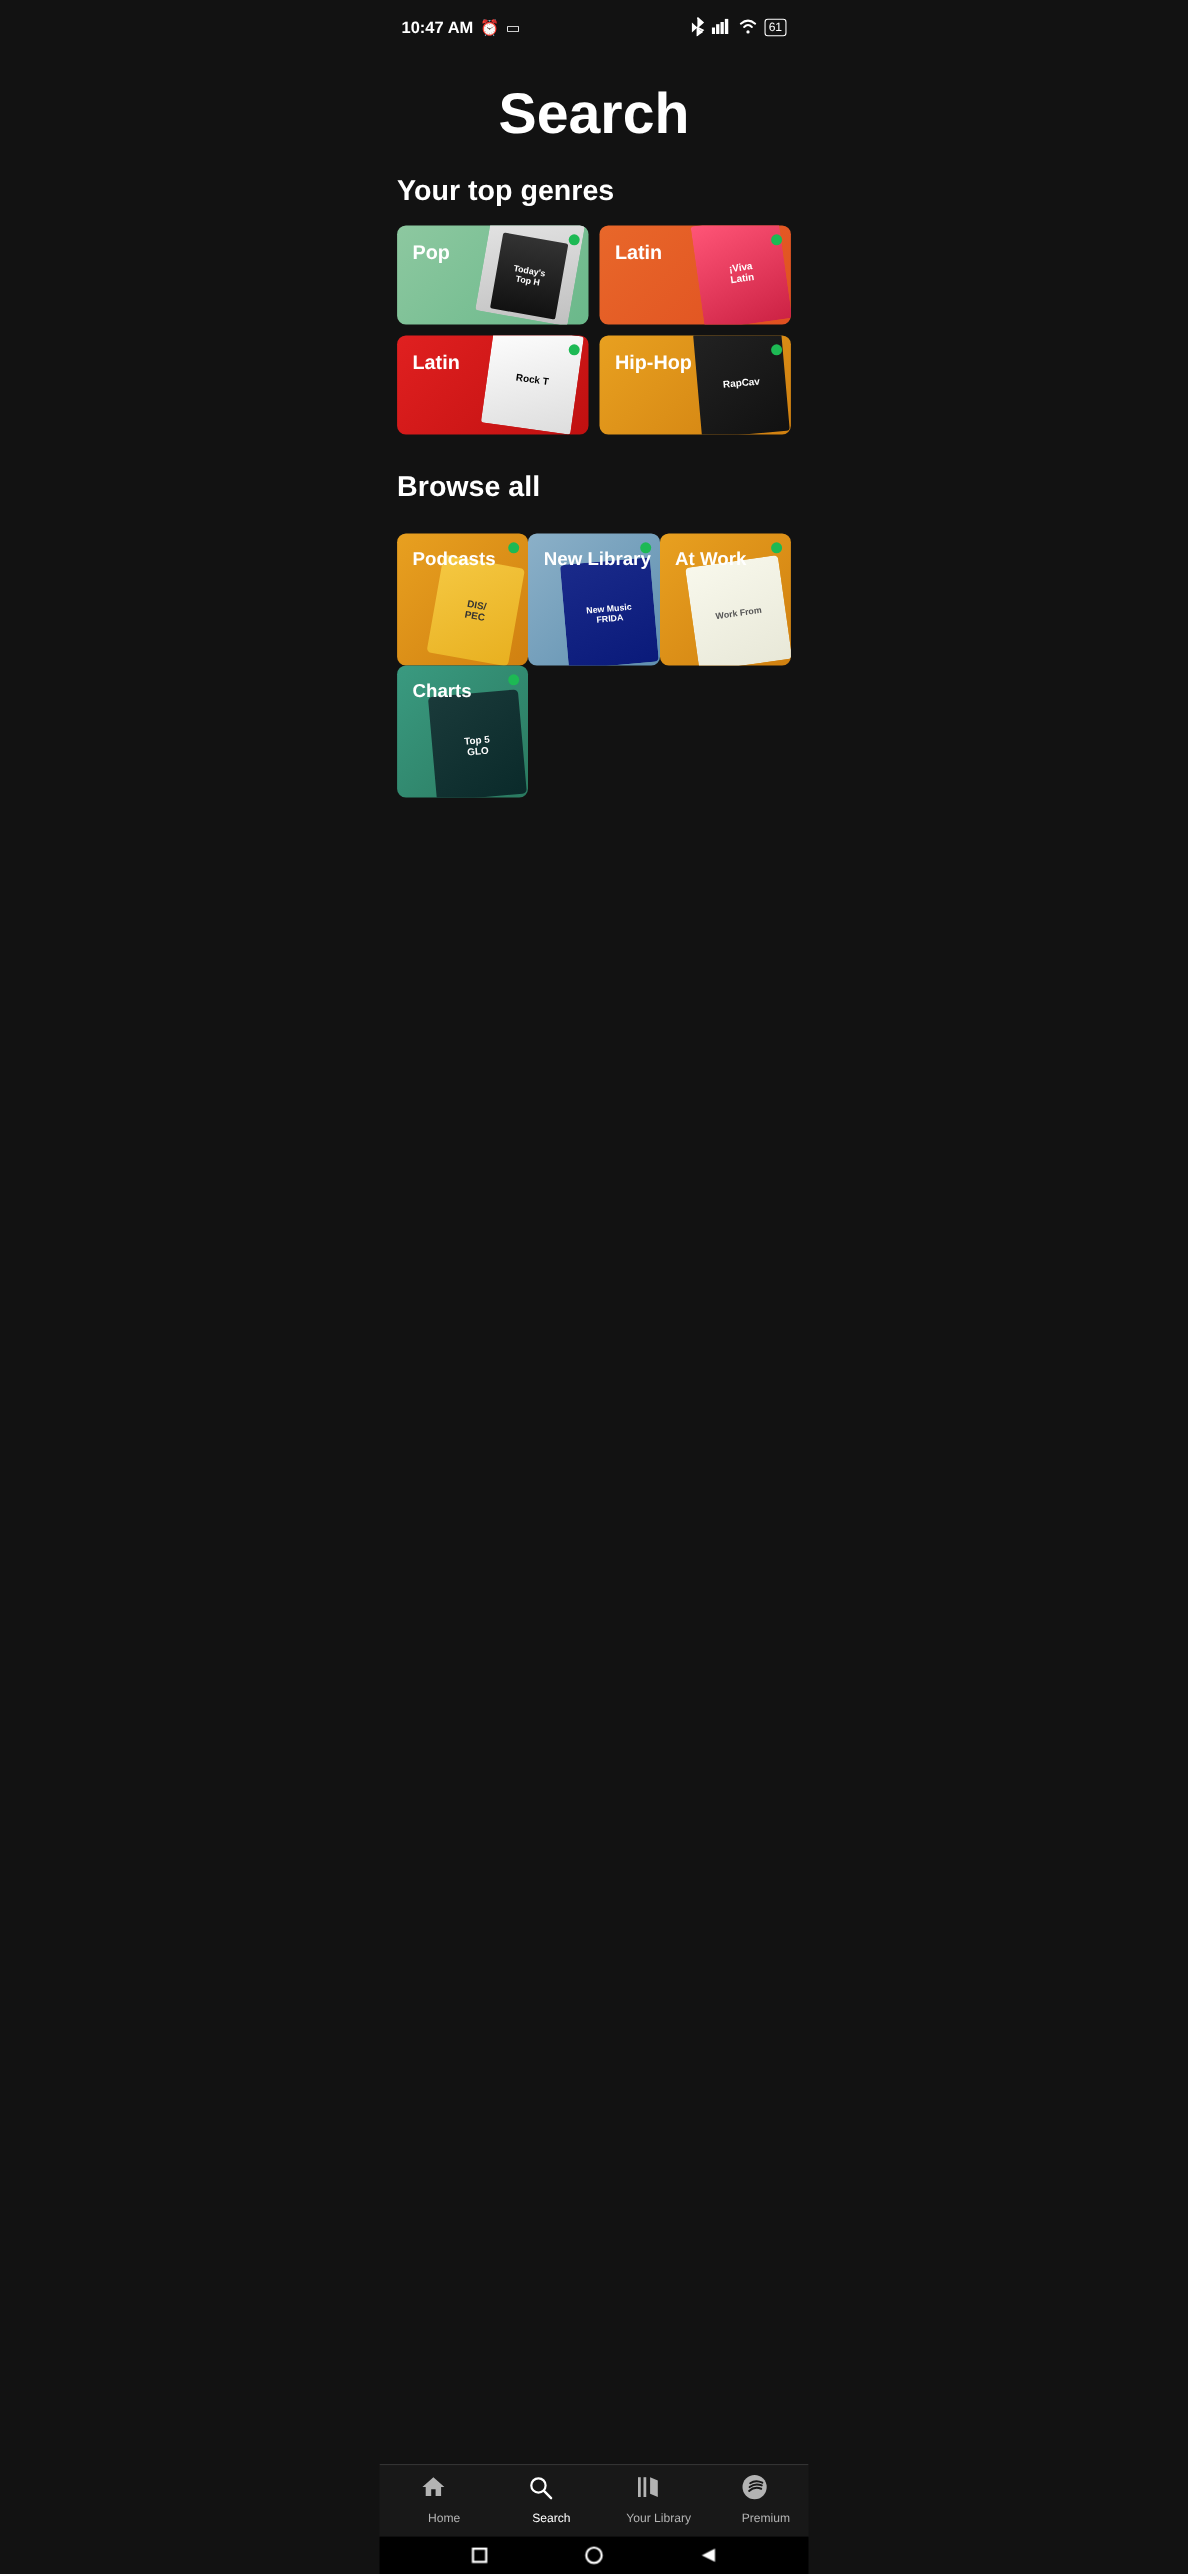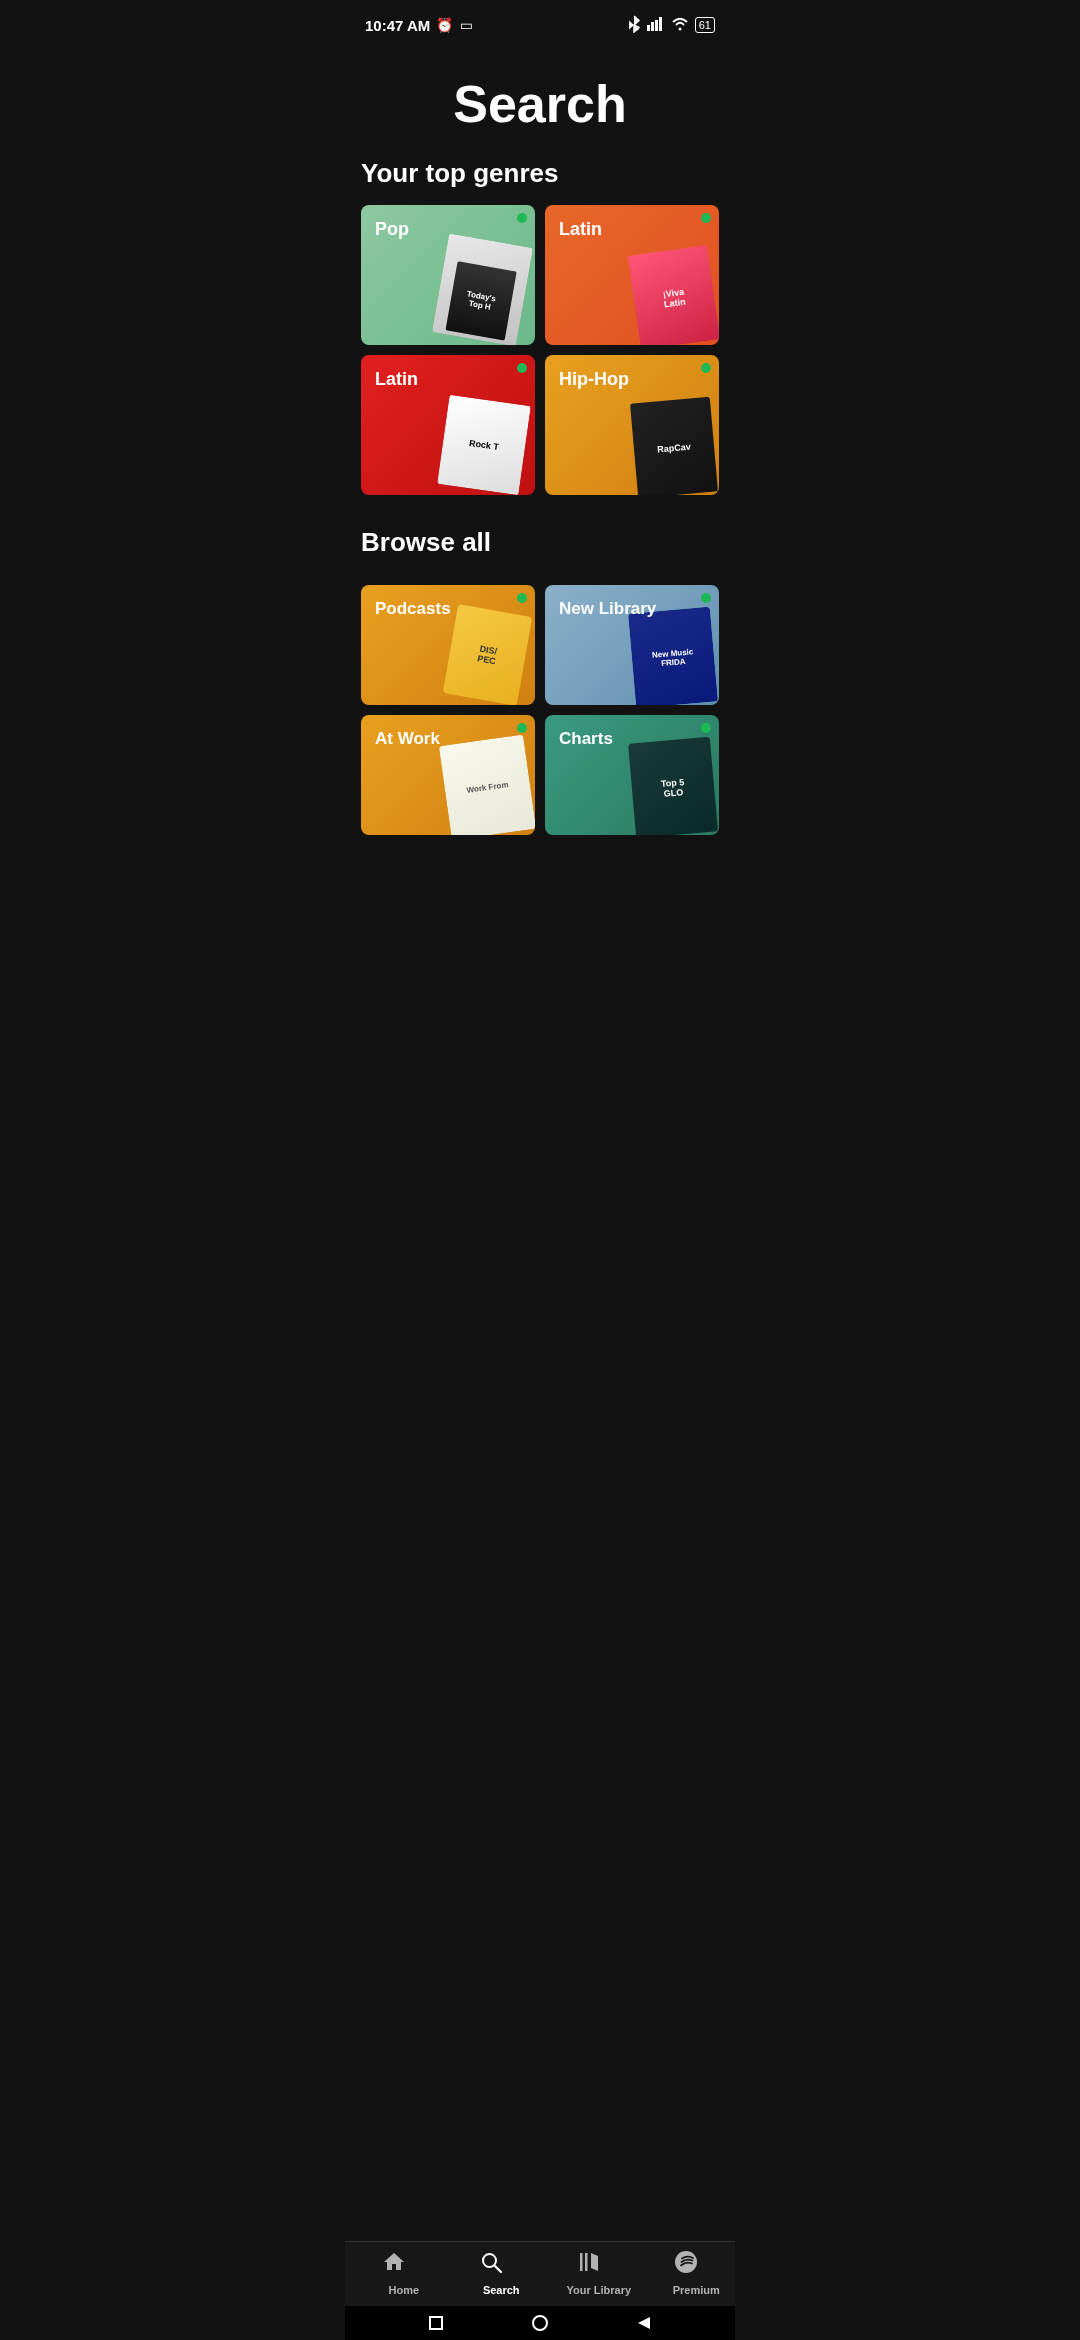--- a/index.html
+++ b/index.html
@@ -105,7 +105,7 @@
 
     .genre-card {
       border-radius: 8px;
-      height: 140px;
+      height: 90px;
       position: relative;
       overflow: hidden;
       display: flex;

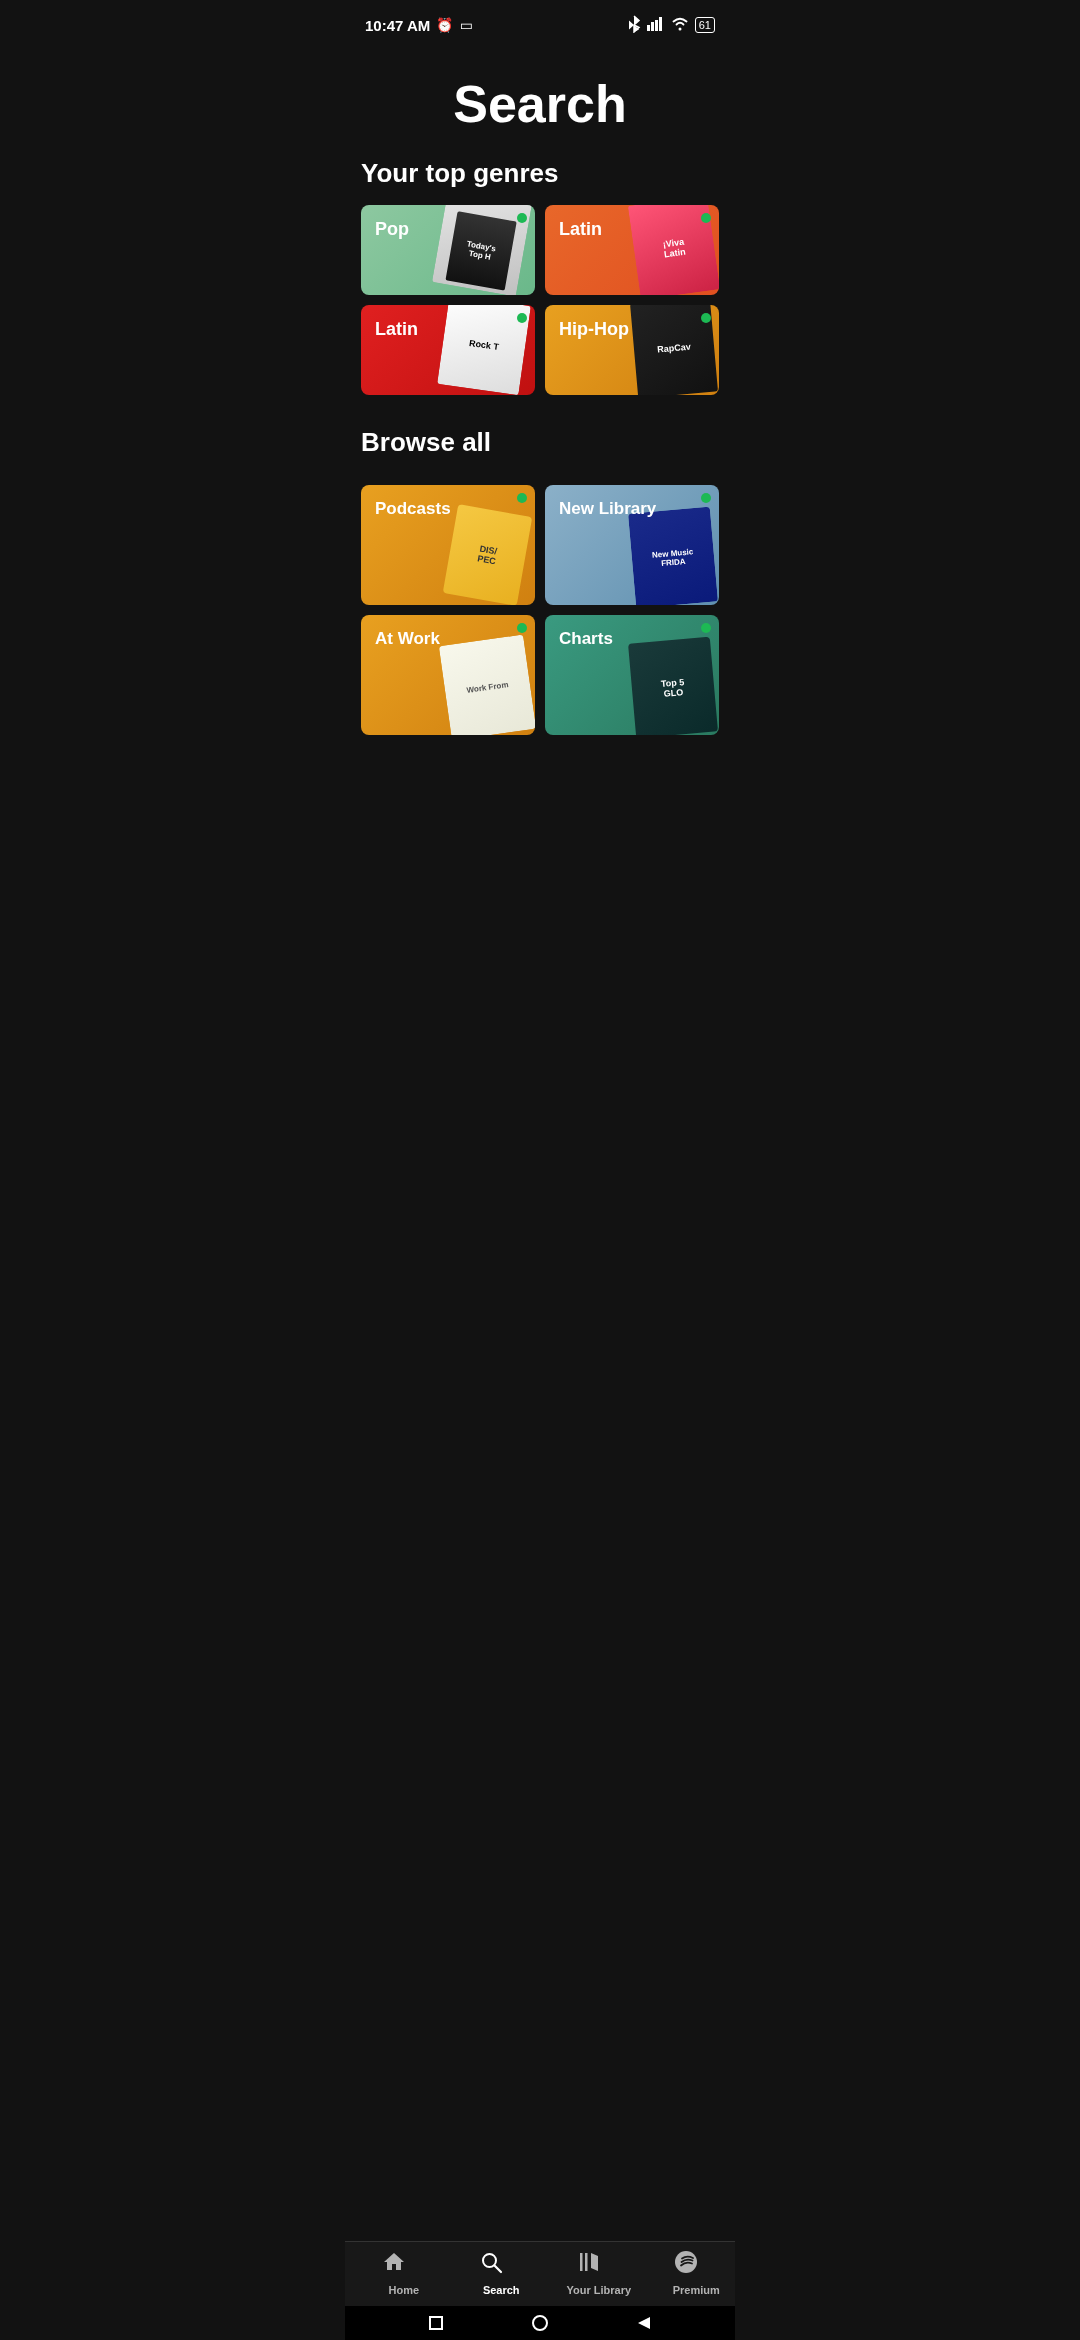--- a/index.html
+++ b/index.html
@@ -131,8 +131,7 @@
     
     .browse-grid {
       display: grid;
-      grid-template-columns: 1fr 1fr;
-      gap: 10px;
+      grid-template-columns: 1fr 1fr 1fr;
       margin-top: 27px;
     }
 

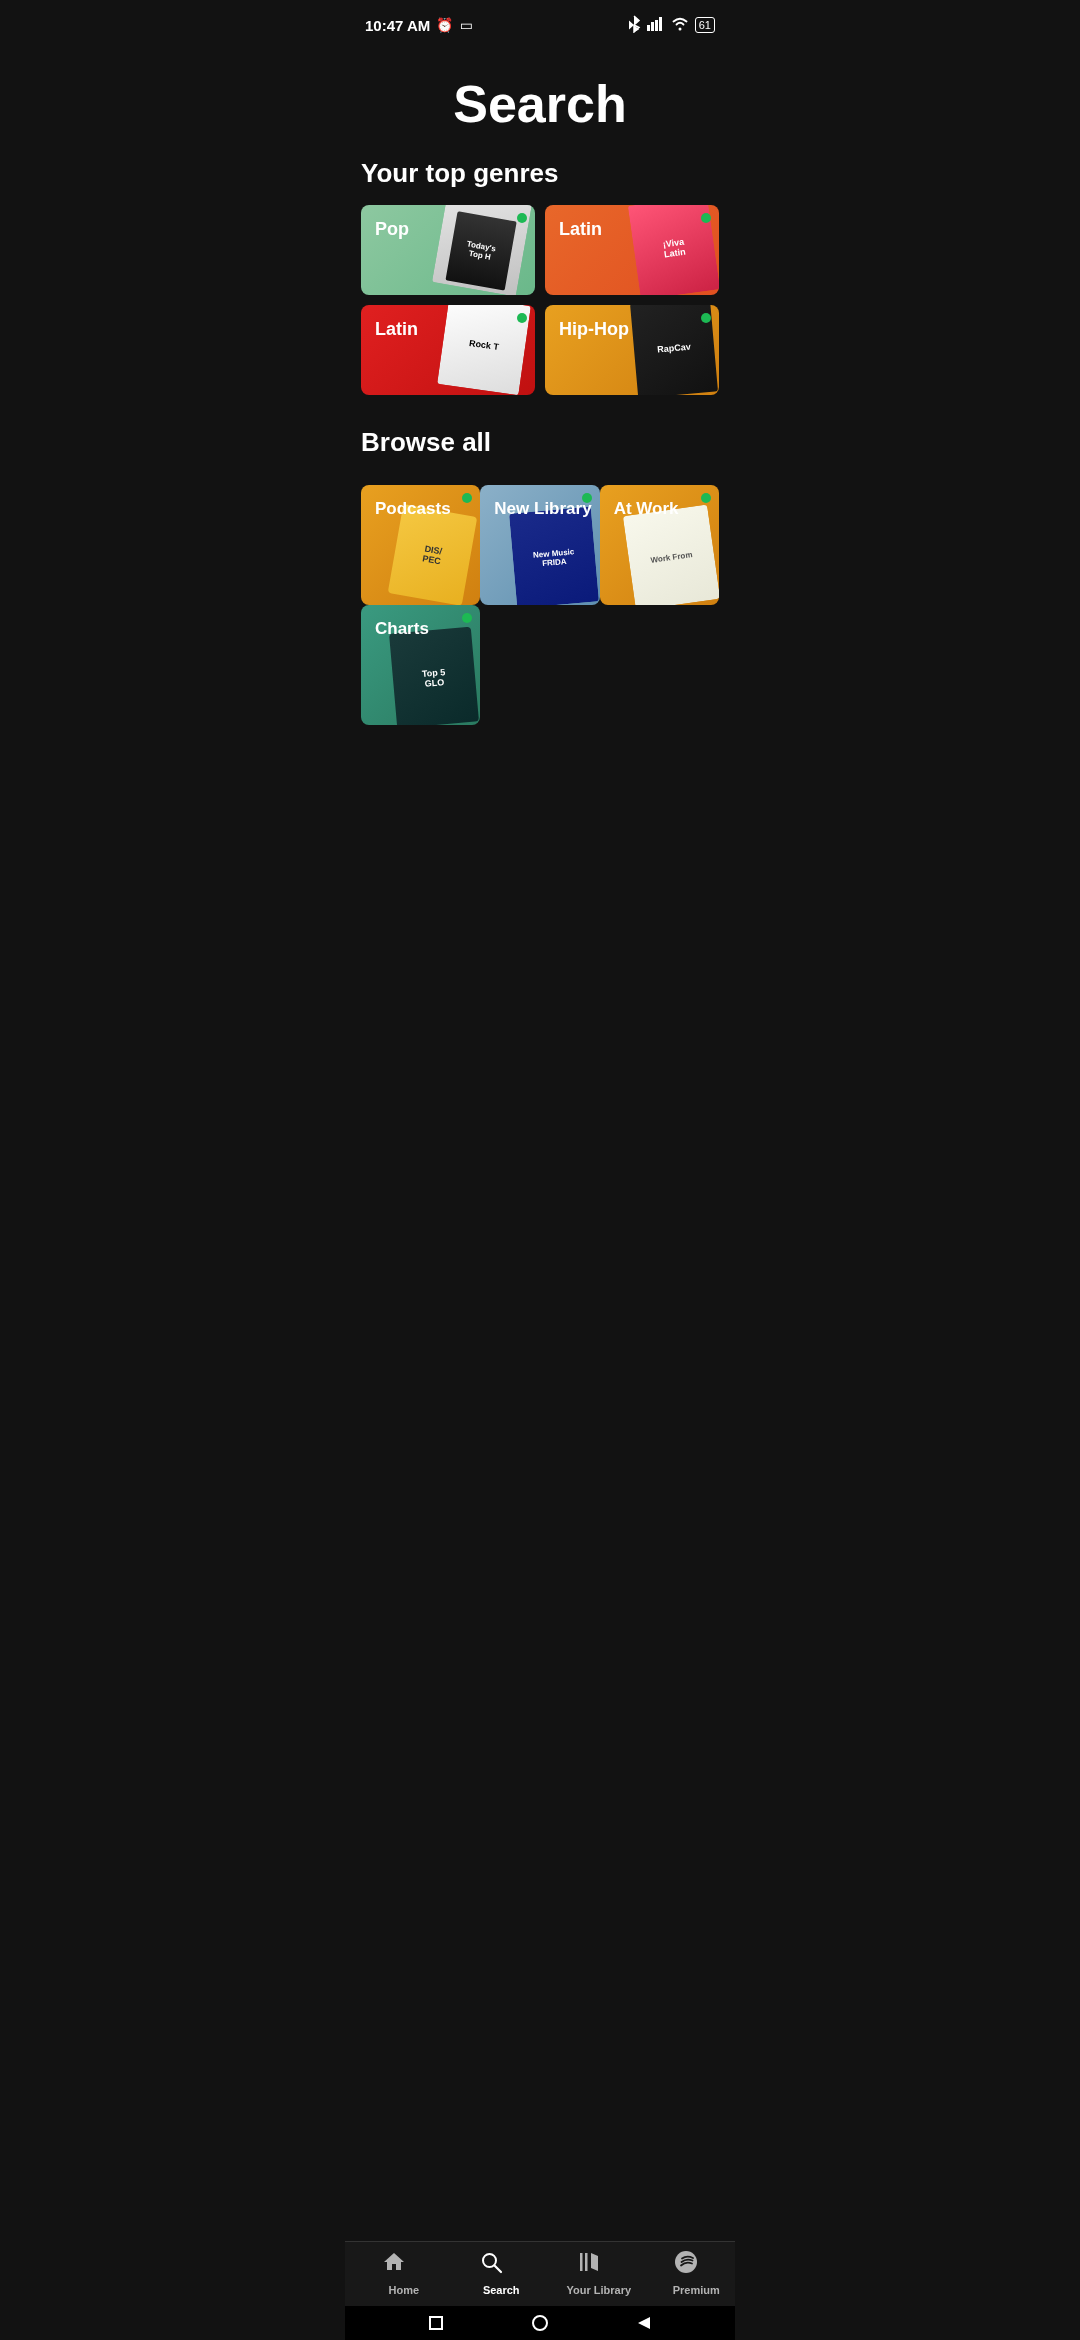--- a/index.html
+++ b/index.html
@@ -179,7 +179,7 @@
     .nav-label {
       font-size: 11px;
       color: #b3b3b3;
-      font-weight: 700;
+      font-weight: 400;
       padding-left: 20px;
     }
 

